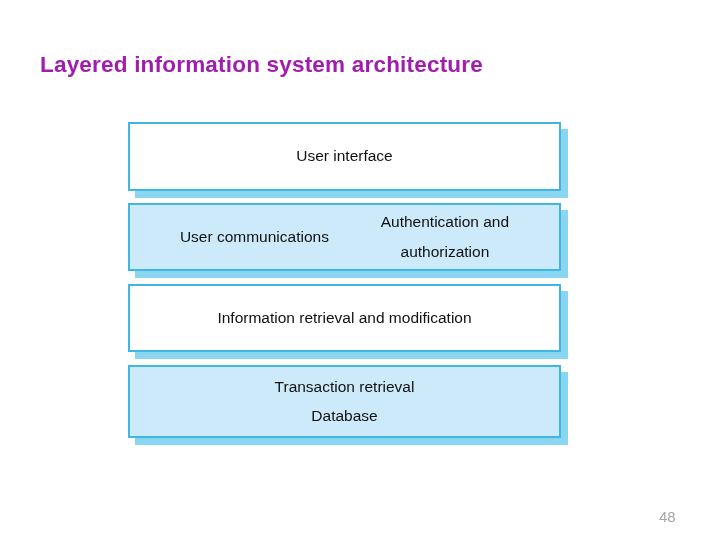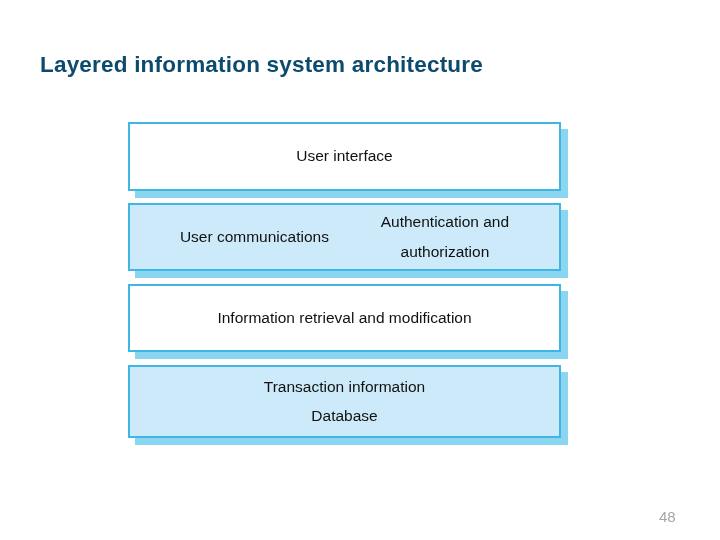--- a/index.html
+++ b/index.html
@@ -29,7 +29,7 @@
     font-size: 22.5px;
     font-weight: bold;
     letter-spacing: 0.2px;
-    color: #0c4a6e;
+    color: #a21caf;
     white-space: nowrap;
     line-height: 1.2;
   }

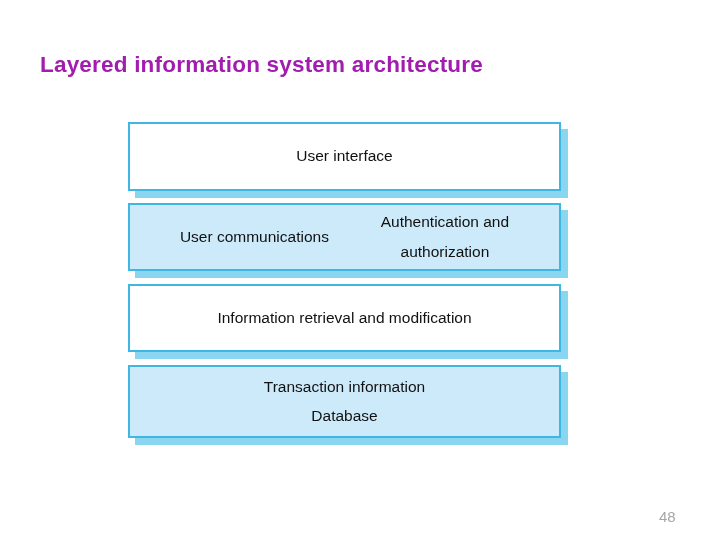--- a/index.html
+++ b/index.html
@@ -167,7 +167,7 @@
       <div class="layer-shadow"></div>
       <div class="layer-box fill-blue">
         <div class="layer-content single">
-          <div class="layer-text stacked-line">Transaction information</div>
+          <div class="layer-text stacked-line">Transaction retrieval</div>
           <div class="layer-text stacked-line">Database</div>
         </div>
       </div>

